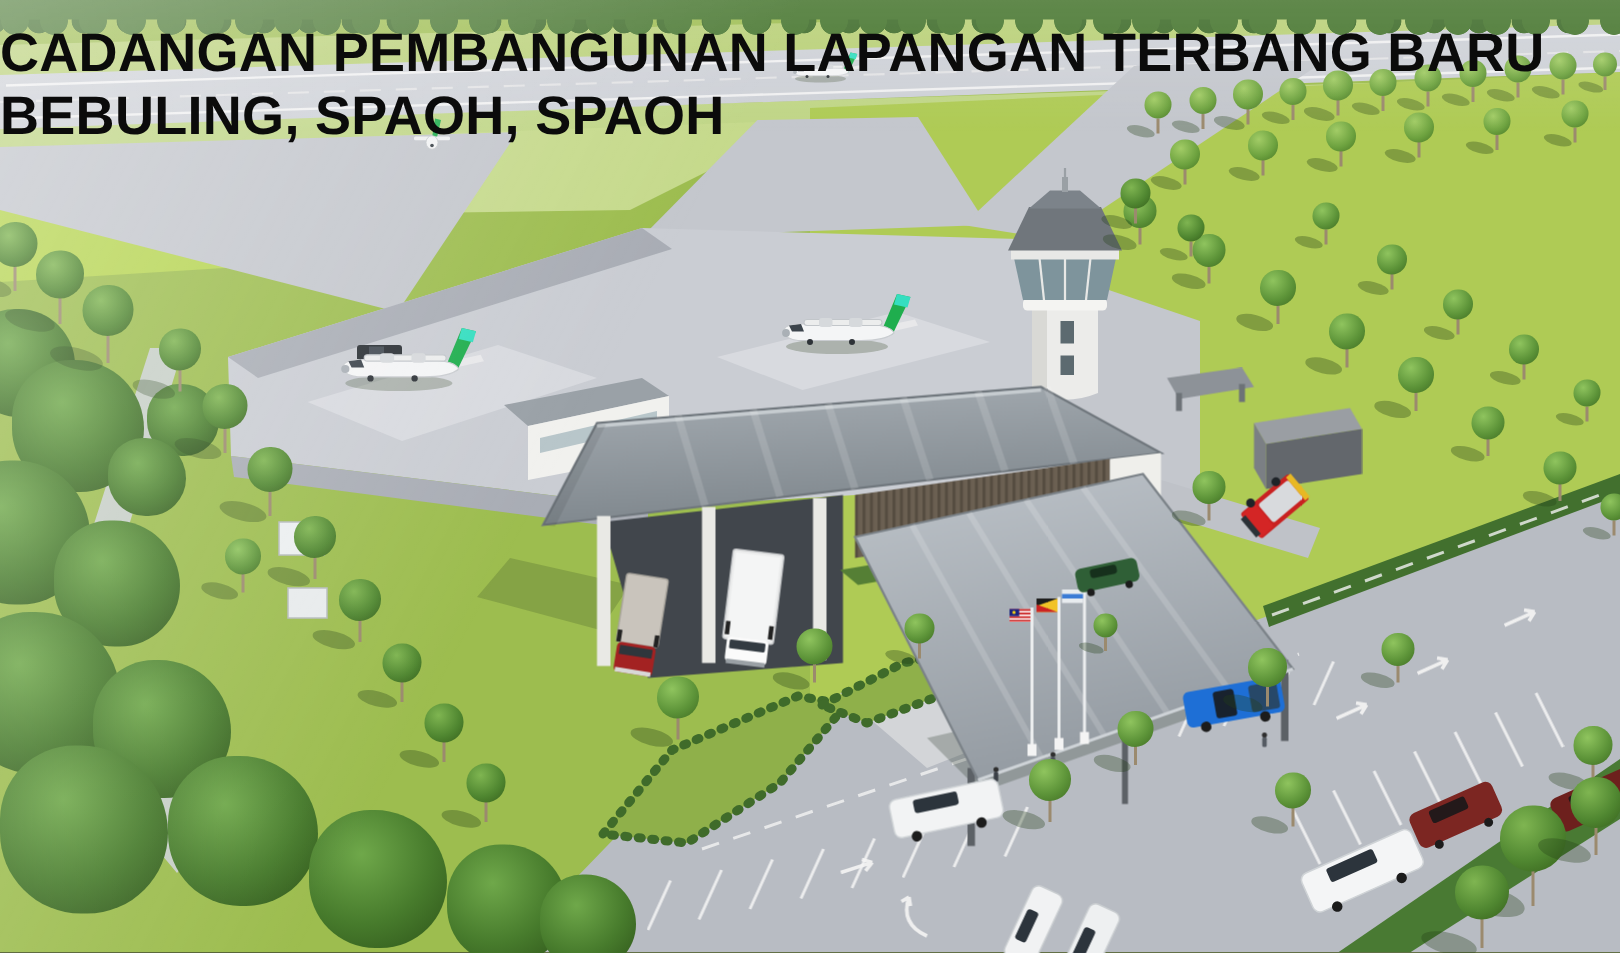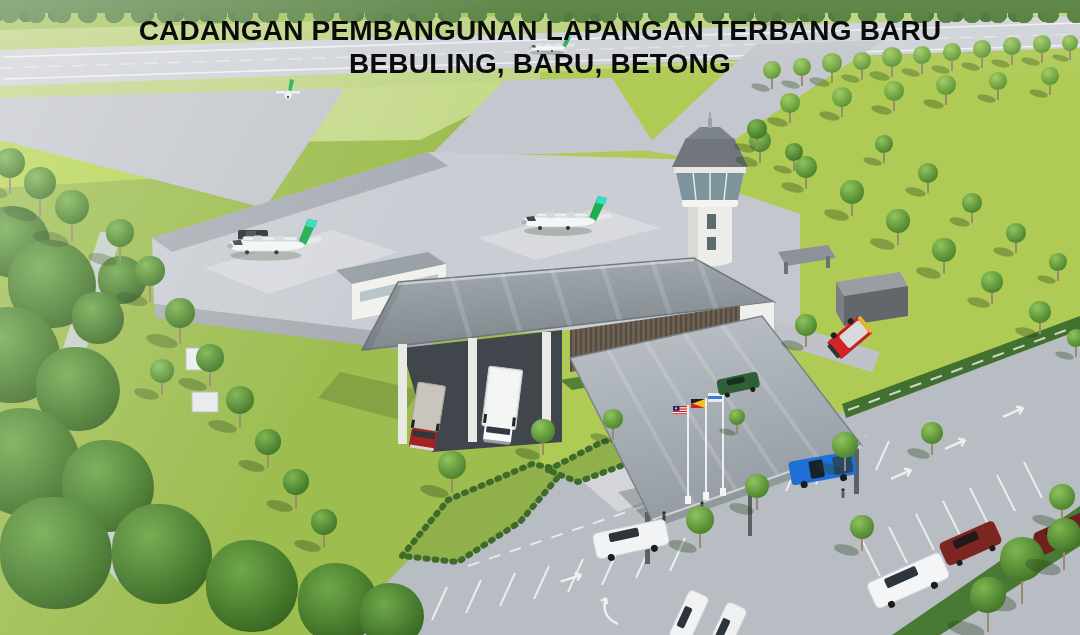--- a/index.html
+++ b/index.html
@@ -27,8 +27,8 @@
   .haze{position:absolute;inset:0;z-index:6;pointer-events:none;
     background:linear-gradient(118deg,rgba(255,255,255,.30),rgba(255,255,255,0) 38%),
                linear-gradient(0deg,rgba(255,255,255,0) 86%,rgba(255,255,255,.14));}
-  #title{position:absolute;left:0;top:14px;width:100%;z-index:7;text-align:center;
-         font-weight:700;font-size:28px;line-height:1.18;color:#0b0b0b;letter-spacing:.2px;}
+  #title{position:absolute;left:0;top:14px;width:100%;z-index:7;text-align:left;
+         font-weight:700;font-size:36px;line-height:1.18;color:#0b0b0b;letter-spacing:.2px;}
 </style>
 </head>
 <body>

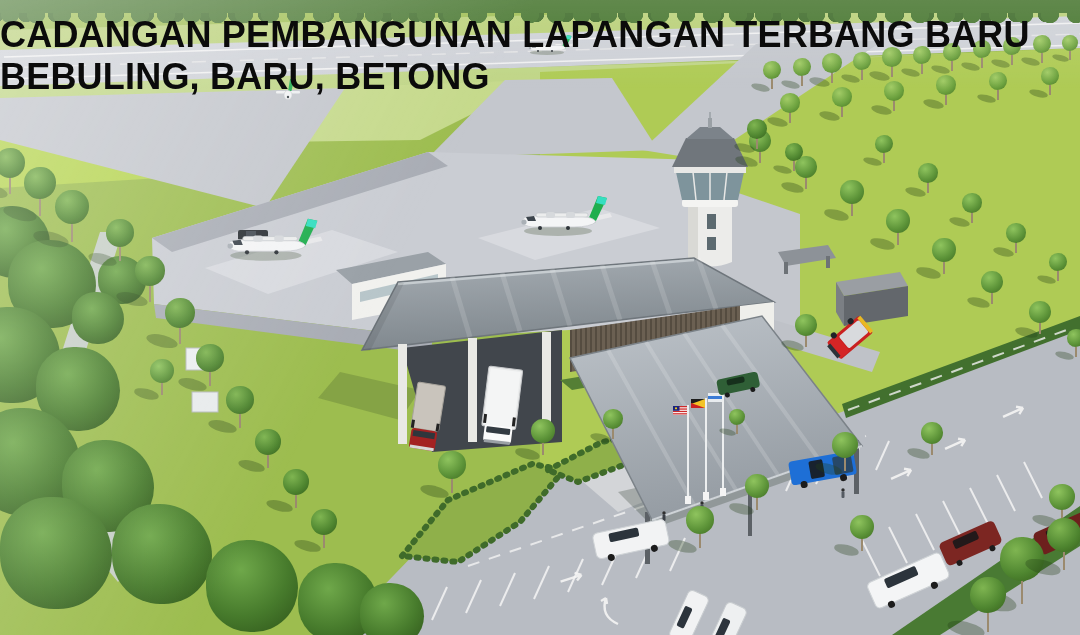--- a/index.html
+++ b/index.html
@@ -693,7 +693,7 @@
 
 <div id="title">
   <div>CADANGAN PEMBANGUNAN LAPANGAN TERBANG BARU</div>
-  <div>BEBULING, BARU, BETONG</div>
+  <div>BEBULING, SPAOH, SPAOH</div>
 </div>
 
 </div>

